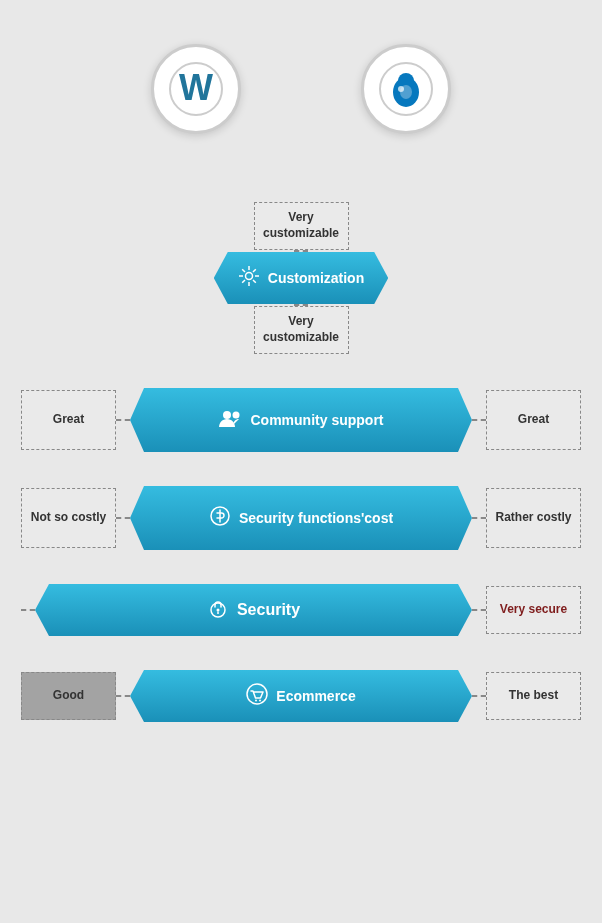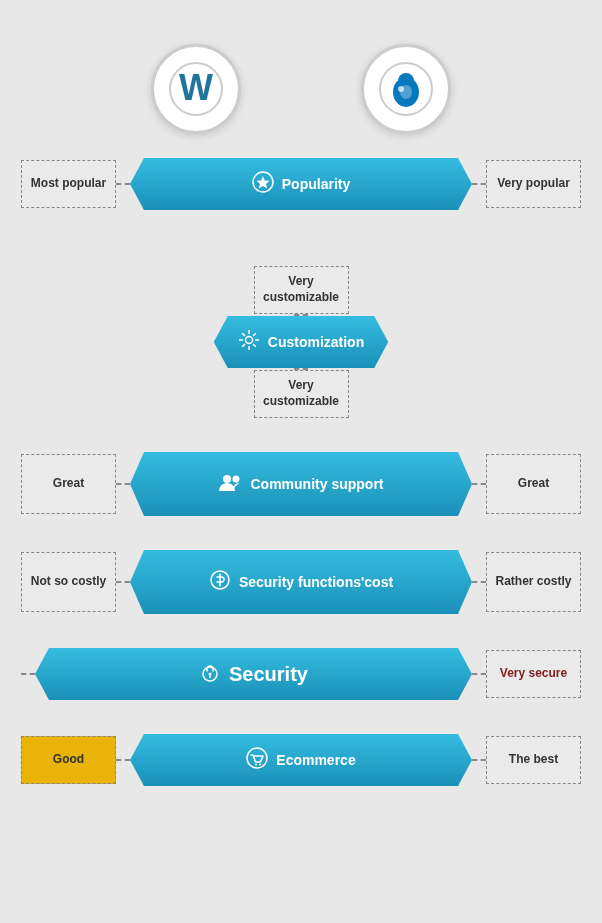--- a/index.html
+++ b/index.html
@@ -98,19 +98,6 @@
 </div>
 
 <div class="comparison-container" id="rows-container">
-<div style="display: flex; align-items: center; gap: 0px;">
-      <div style="width: 95px; text-align: center; font-size: 12px; color: rgb(51, 51, 51); font-weight: 600; line-height: 1.3; padding: 6px 4px; border: 1.5px dashed rgb(136, 136, 136); background: rgb(234, 234, 234); min-height: 48px; display: flex; align-items: center; justify-content: center;">Most popular</div>
-      <div style="width: 14px; border-top: 2px dashed rgb(136, 136, 136); flex-shrink: 0;"></div>
-      <div style="flex: 1 1 0%; background: linear-gradient(rgb(53, 188, 224) 0%, rgb(26, 144, 184) 100%); color: white; font-weight: 900; font-size: 15px; display: flex; align-items: center; justify-content: center; gap: 8px; min-height: 52px; clip-path: polygon(14px 0%, calc(100% - 14px) 0%, 100% 50%, calc(100% - 14px) 100%, 14px 100%, 0% 50%); padding: 8px 24px; text-align: center;">
-        <span style="font-size: 20px; flex-shrink: 0;"><svg width="22" height="22" viewBox="0 0 22 22" fill="none">
-      <circle cx="11" cy="11" r="10" stroke="white" stroke-width="1.5"></circle>
-      <polygon points="11,5 12.8,9.5 17.5,9.8 14,13 15.2,17.5 11,15 6.8,17.5 8,13 4.5,9.8 9.2,9.5" fill="white"></polygon>
-    </svg></span>
-        <span style="font-weight: 900; font-size: 14px; line-height: 1.2;">Popularity</span>
-      </div>
-      <div style="width: 14px; border-top: 2px dashed rgb(136, 136, 136); flex-shrink: 0;"></div>
-      <div style="width: 95px; text-align: center; font-size: 12px; color: rgb(51, 51, 51); font-weight: 600; line-height: 1.3; padding: 6px 4px; border: 1.5px dashed rgb(136, 136, 136); background: rgb(234, 234, 234); min-height: 48px; display: flex; align-items: center; justify-content: center;">Very popular</div>
-    </div>
     <div style="height: 10px;"></div>
     <div style="height: 10px;"></div>
     <div style="display: flex; align-items: center; gap: 0px; flex-direction: column;">

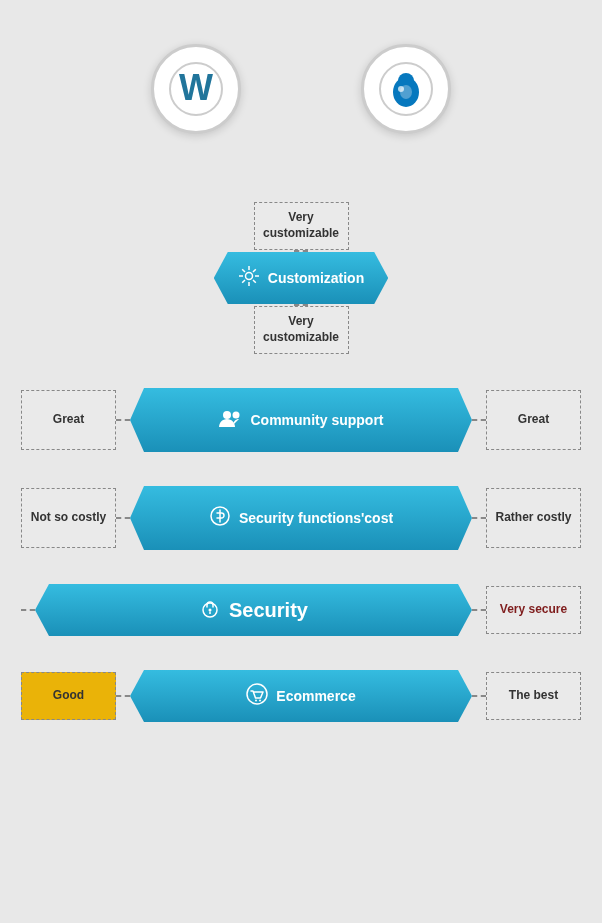--- a/index.html
+++ b/index.html
@@ -153,7 +153,7 @@
       <circle cx="11" cy="13" r="1.5" fill="white"></circle>
       <line x1="11" y1="14.5" x2="11" y2="17" stroke="white" stroke-width="1.5"></line>
     </svg></span>
-        <span style="font-weight: 900; font-size: 20px; line-height: 1.2;">Security</span>
+        <span style="font-weight: 900; font-size: 16px; line-height: 1.2;">Security</span>
       </div>
       <div style="width: 14px; border-top: 2px dashed rgb(136, 136, 136); flex-shrink: 0;"></div>
       <div style="width: 95px; text-align: center; font-size: 12px; color: #7f1d1d; font-weight: 600; line-height: 1.3; padding: 6px 4px; border: 1.5px dashed rgb(136, 136, 136); background: rgb(234, 234, 234); min-height: 48px; display: flex; align-items: center; justify-content: center;">Very secure</div>

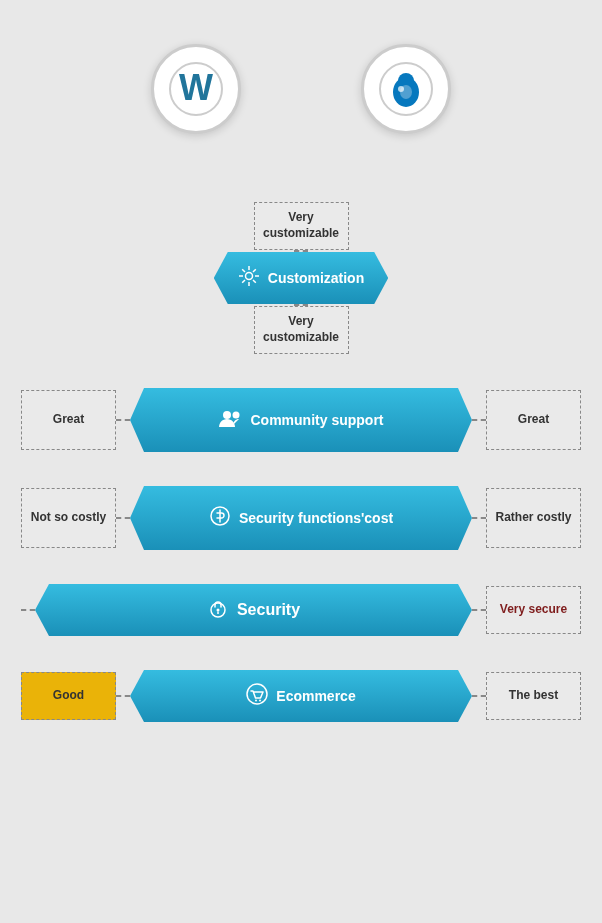--- a/index.html
+++ b/index.html
@@ -160,7 +160,7 @@
     </div>
     <div style="height: 10px;"></div>
     <div style="display: flex; align-items: center; gap: 0px;">
-      <div style="width: 95px; text-align: center; font-size: 12px; color: rgb(51, 51, 51); font-weight: 600; line-height: 1.3; padding: 6px 4px; border: 1.5px dashed rgb(136, 136, 136); background: #eab308; min-height: 48px; display: flex; align-items: center; justify-content: center;">Good</div>
+      <div style="width: 95px; text-align: center; font-size: 12px; color: rgb(51, 51, 51); font-weight: 600; line-height: 1.3; padding: 6px 4px; border: 1.5px dashed rgb(136, 136, 136); background: #a3a3a3; min-height: 48px; display: flex; align-items: center; justify-content: center;">Good</div>
       <div style="width: 14px; border-top: 2px dashed rgb(136, 136, 136); flex-shrink: 0;"></div>
       <div style="flex: 1 1 0%; background: linear-gradient(rgb(53, 188, 224) 0%, rgb(26, 144, 184) 100%); color: white; font-weight: 900; font-size: 15px; display: flex; align-items: center; justify-content: center; gap: 8px; min-height: 52px; clip-path: polygon(14px 0%, calc(100% - 14px) 0%, 100% 50%, calc(100% - 14px) 100%, 14px 100%, 0% 50%); padding: 8px 24px; text-align: center;">
         <span style="font-size: 20px; flex-shrink: 0;"><svg width="22" height="22" viewBox="0 0 22 22" fill="none">

